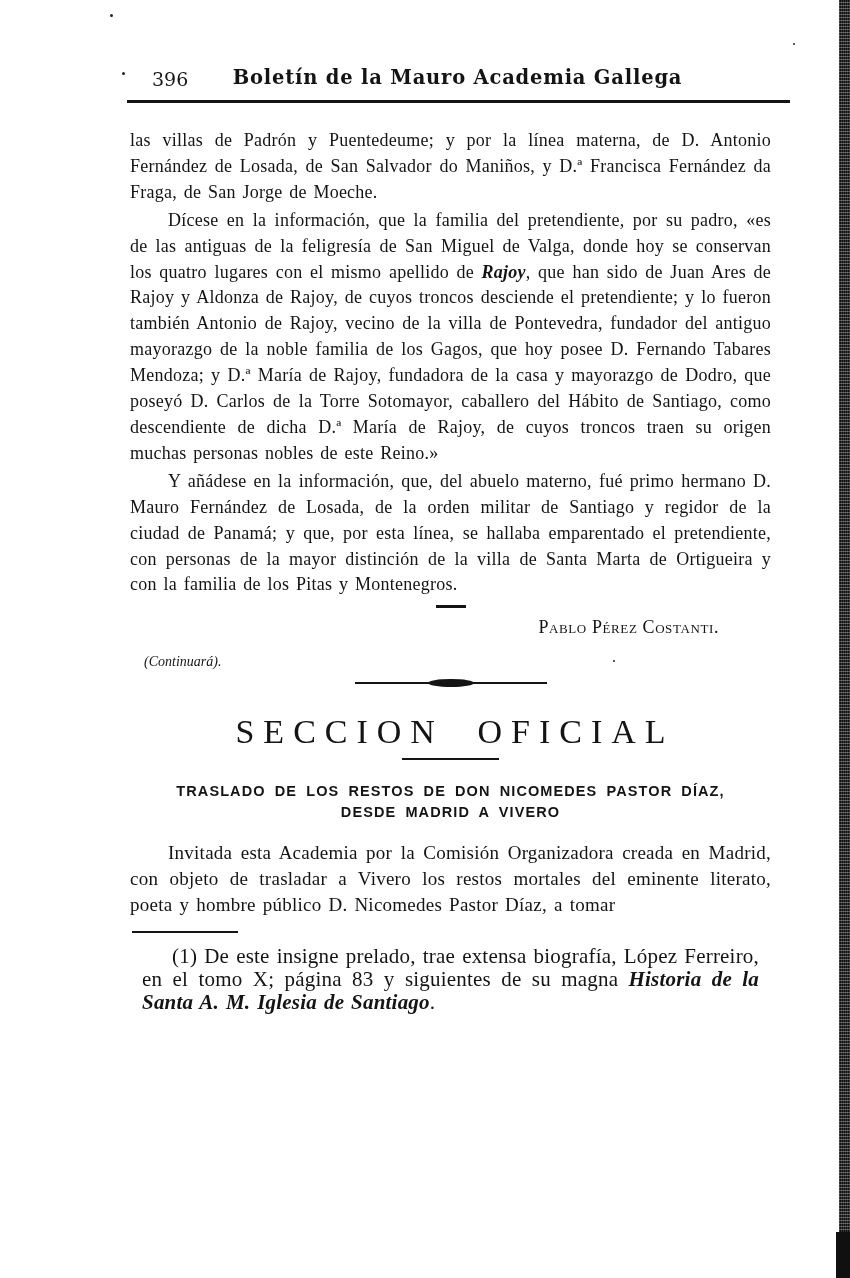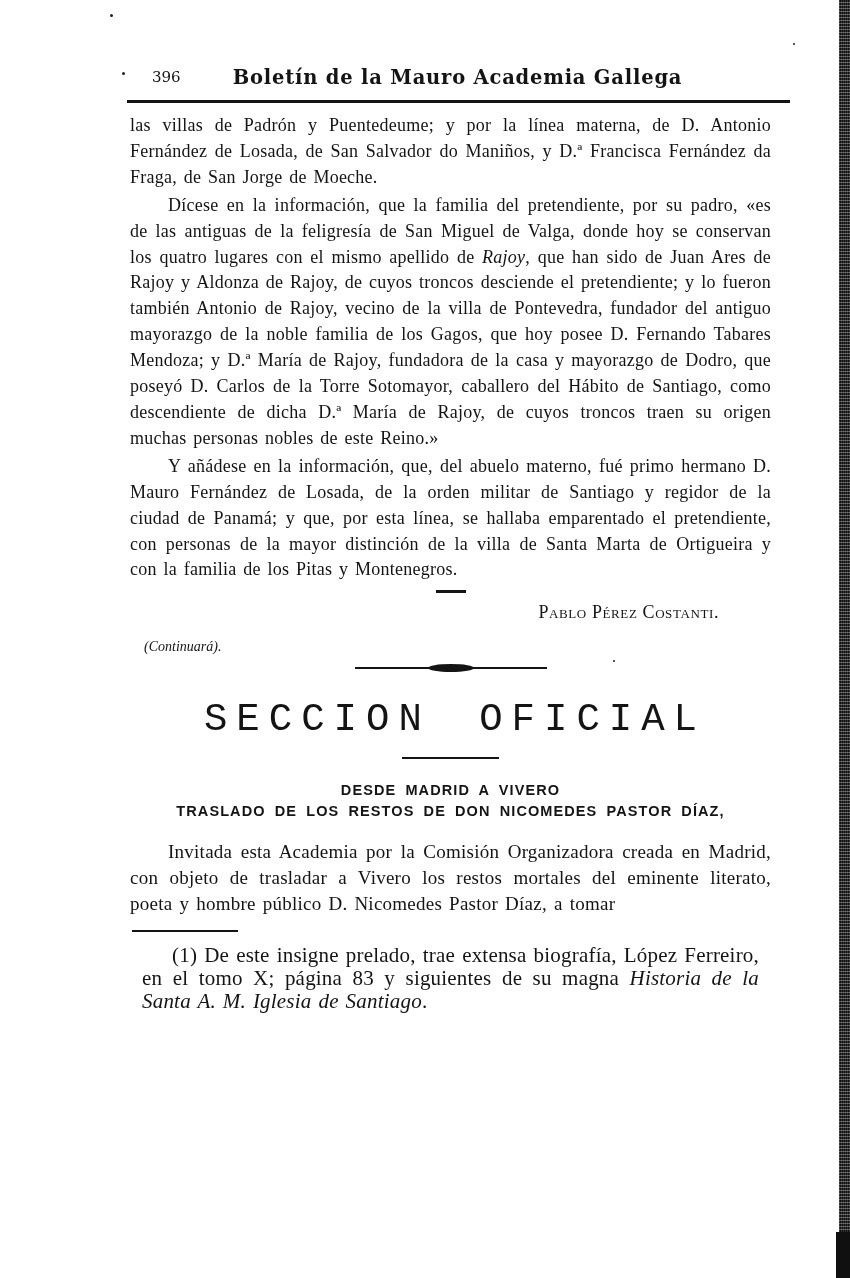--- a/index.html
+++ b/index.html
@@ -23,7 +23,7 @@
   }
   .page-num{
     position:absolute;left:22px;top:2px;
-    font-size:15px;font-family:"DejaVu Serif", serif;
+    font-size:19px;font-family:"DejaVu Serif", serif;
   }
   .head-title{
     display:block;text-align:center;padding-left:14px;

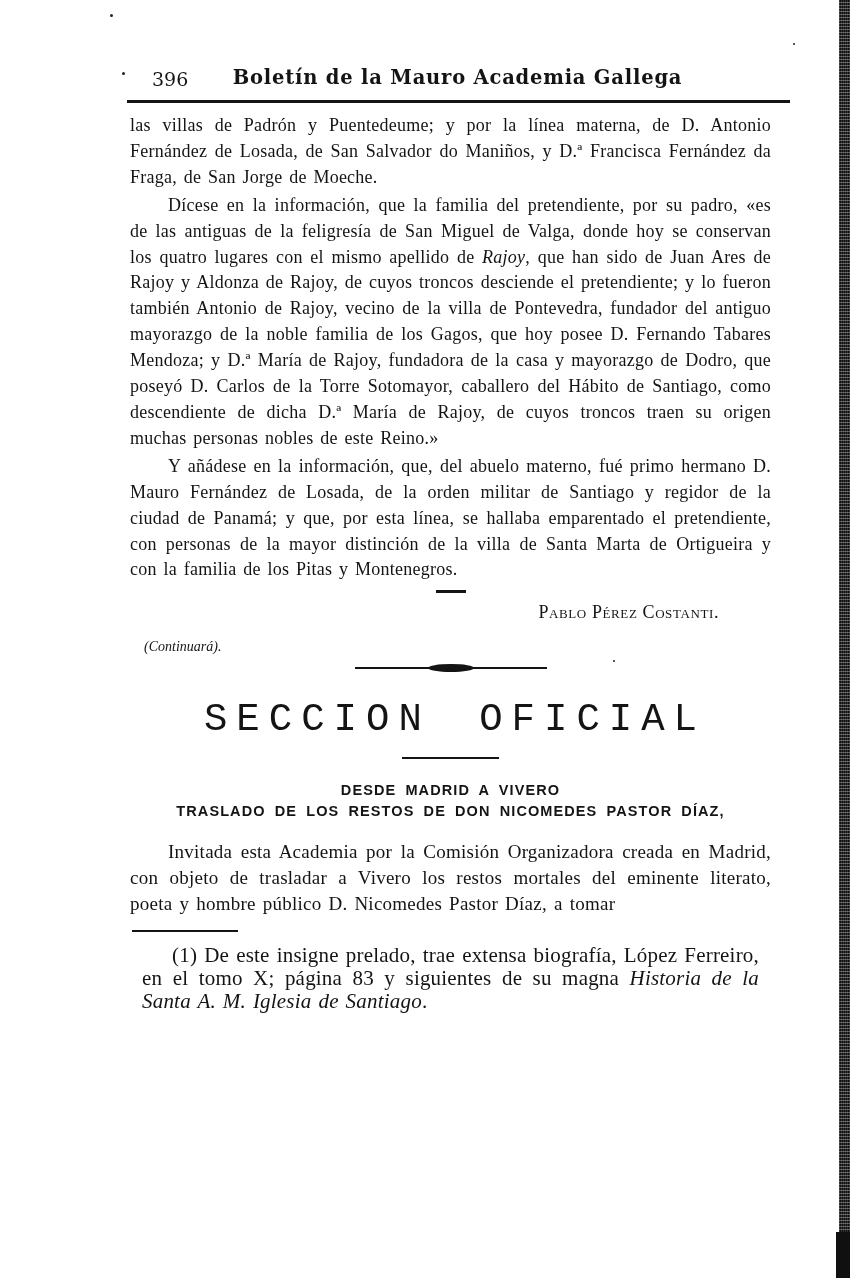--- a/index.html
+++ b/index.html
@@ -37,7 +37,7 @@
 
   
   .text-block{
-    position:absolute;top:113px;left:130px;width:641px;
+    position:absolute;top:128px;left:130px;width:641px;
   }
   .body-p{
     margin:0;

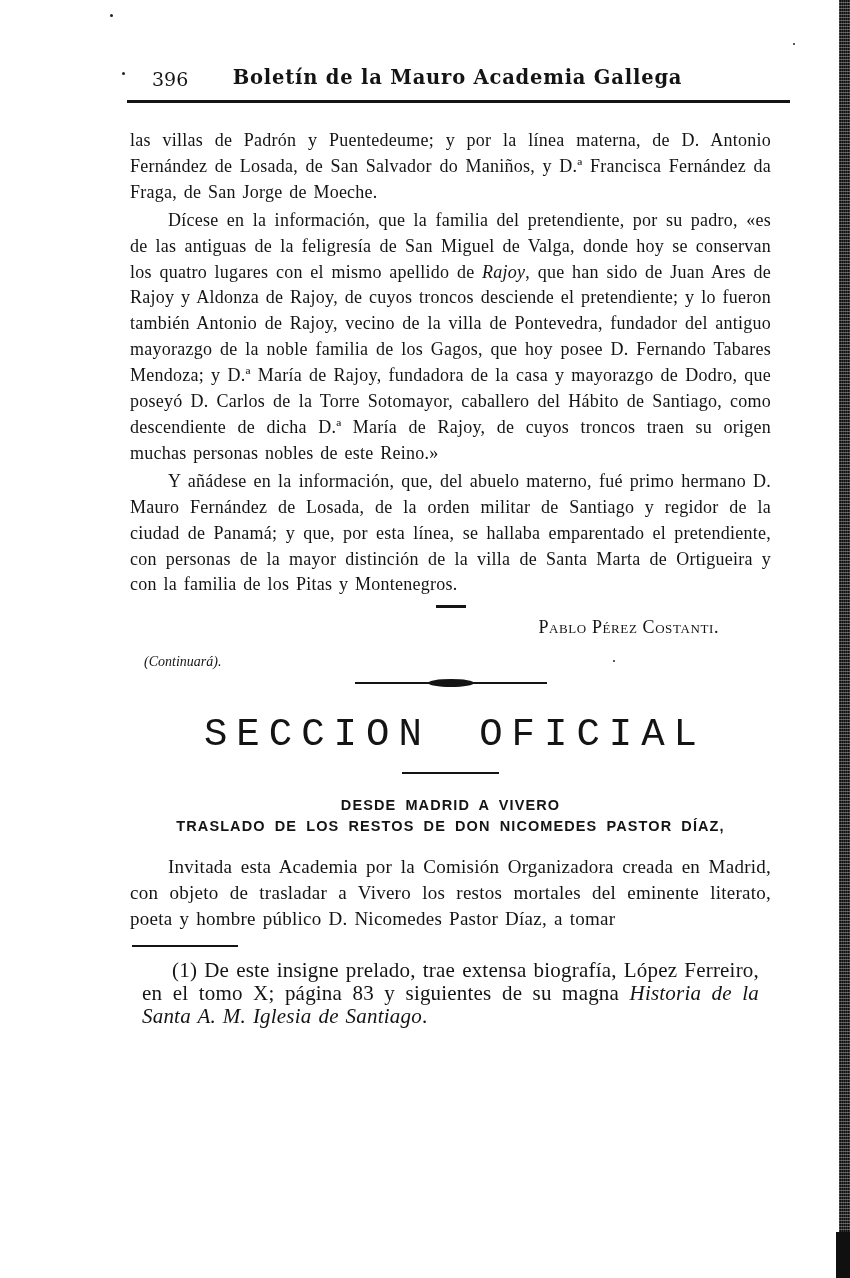--- a/index.html
+++ b/index.html
@@ -132,7 +132,7 @@
   .sp3{left:793px;top:43px;width:2px;height:2px;}
   .sp4{left:613px;top:660px;width:2px;height:2px;}
 
-  i{font-style:italic;}
+  i{font-style:italic;font-weight:bold;}
 </style>
 </head>
 <body>

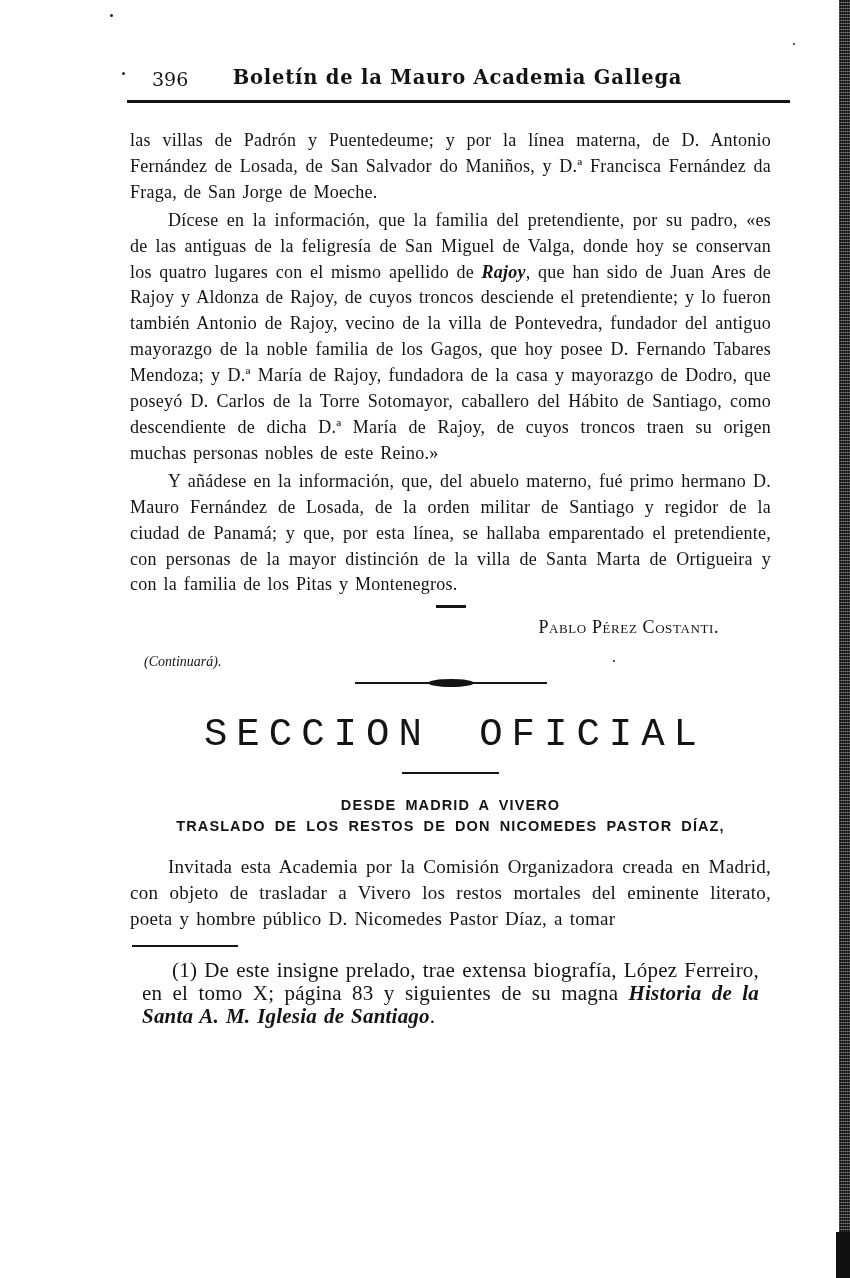--- a/index.html
+++ b/index.html
@@ -77,11 +77,11 @@
   }
 
   .section-title{
-    margin:26px 0 15px 0;
+    margin:26px 0 7px 0;
     text-align:center;
-    font-family:Liberation Mono, monospace;
+    font-family:Liberation Serif, serif;
     font-weight:400;
-    font-size:39px;
+    font-size:34px;
     letter-spacing:9px;word-spacing:16px;text-indent:9px;
   }
   .title-underline{

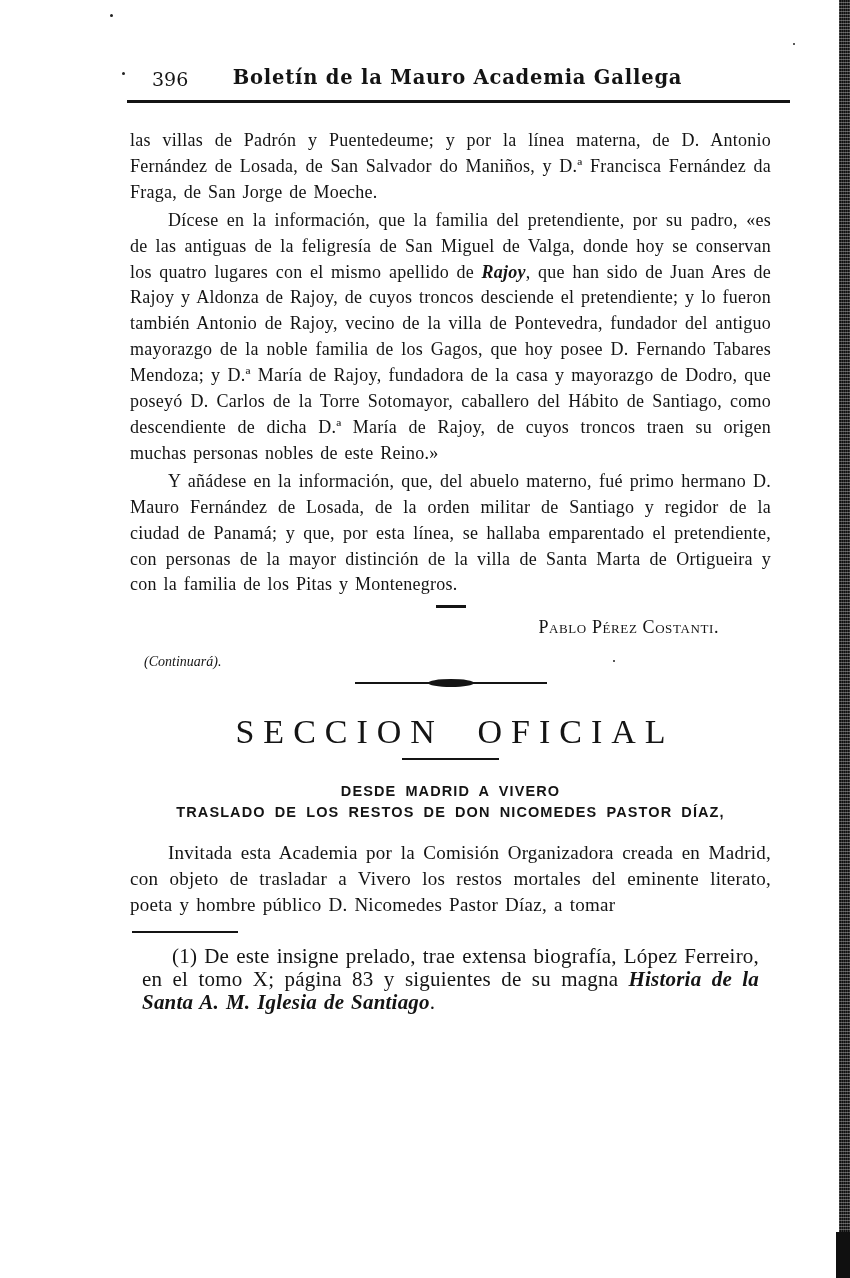--- a/index.html
+++ b/index.html
@@ -170,8 +170,8 @@
     <div class="title-underline"></div>
 
     <h2 class="section-subtitle">
+      <span class="subtitle-line">TRASLADO DE LOS RESTOS DE DON NICOMEDES PASTOR DÍAZ,</span>
       <span class="subtitle-line">DESDE MADRID A VIVERO</span>
-      <span class="subtitle-line">TRASLADO DE LOS RESTOS DE DON NICOMEDES PASTOR DÍAZ,</span>
     </h2>
 
     <p class="body-p section-p">Invitada esta Academia por la Comisión Organizadora creada en Madrid, con objeto de trasladar a Vivero los restos mortales del eminente literato, poeta y hombre público D. Nicomedes Pastor Díaz, a tomar</p>

